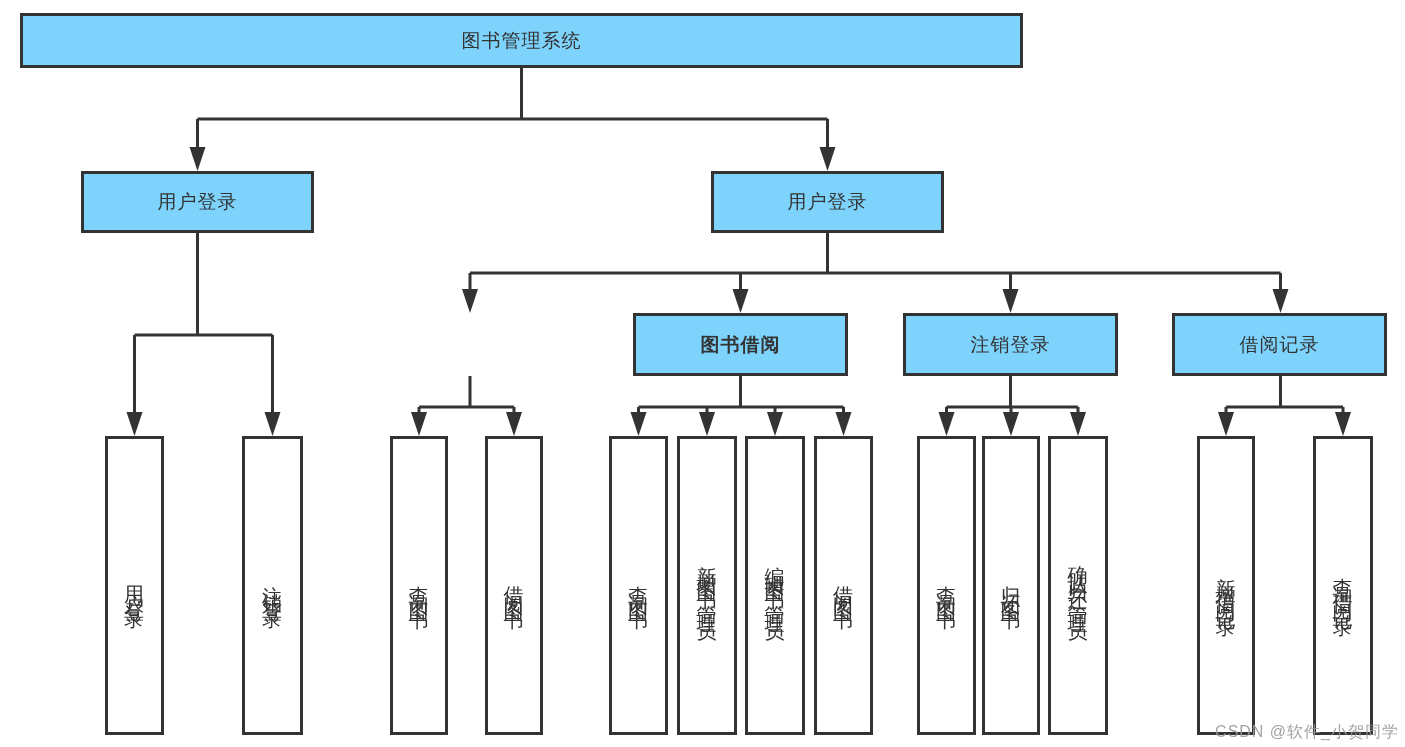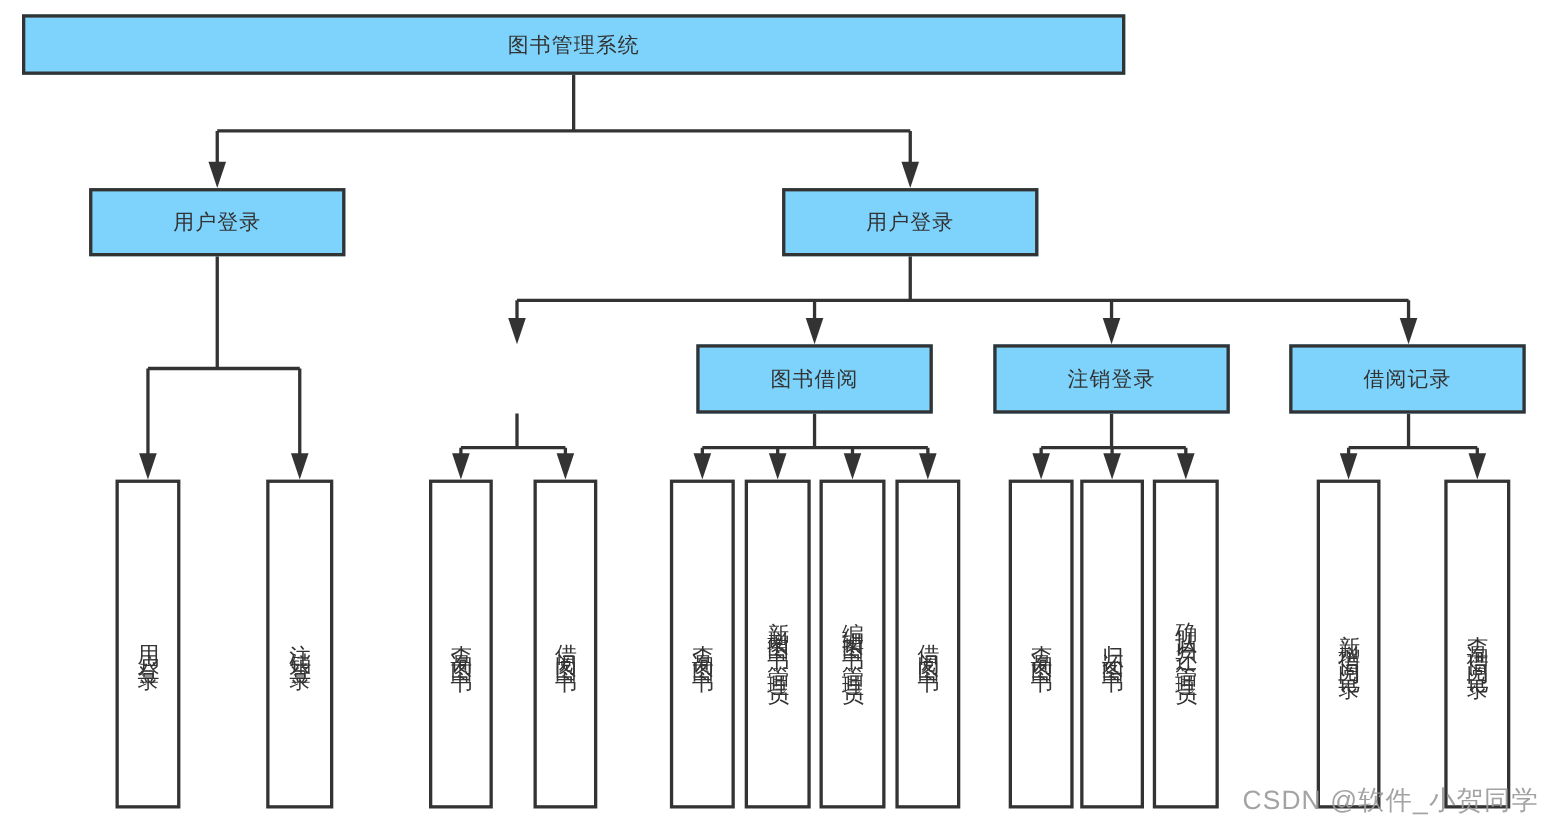--- a/index.html
+++ b/index.html
@@ -113,7 +113,7 @@
   <div class="hbox" style="left:81px; top:171px; width:233px; height:62px;">用户登录</div>
   <div class="hbox" style="left:711px; top:171px; width:233px; height:62px;">用户登录</div>
 
-  <div class="hbox" style="left:633px; top:313px; width:215px; height:63px;">图书借阅</div>
+  <div class="hbox" style="left:633px; top:313px; width:215px; height:63px;font-weight:bold;">图书借阅</div>
   <div class="hbox" style="left:903px; top:313px; width:215px; height:63px;">注销登录</div>
   <div class="hbox" style="left:1172px; top:313px; width:215px; height:63px;">借阅记录</div>
 

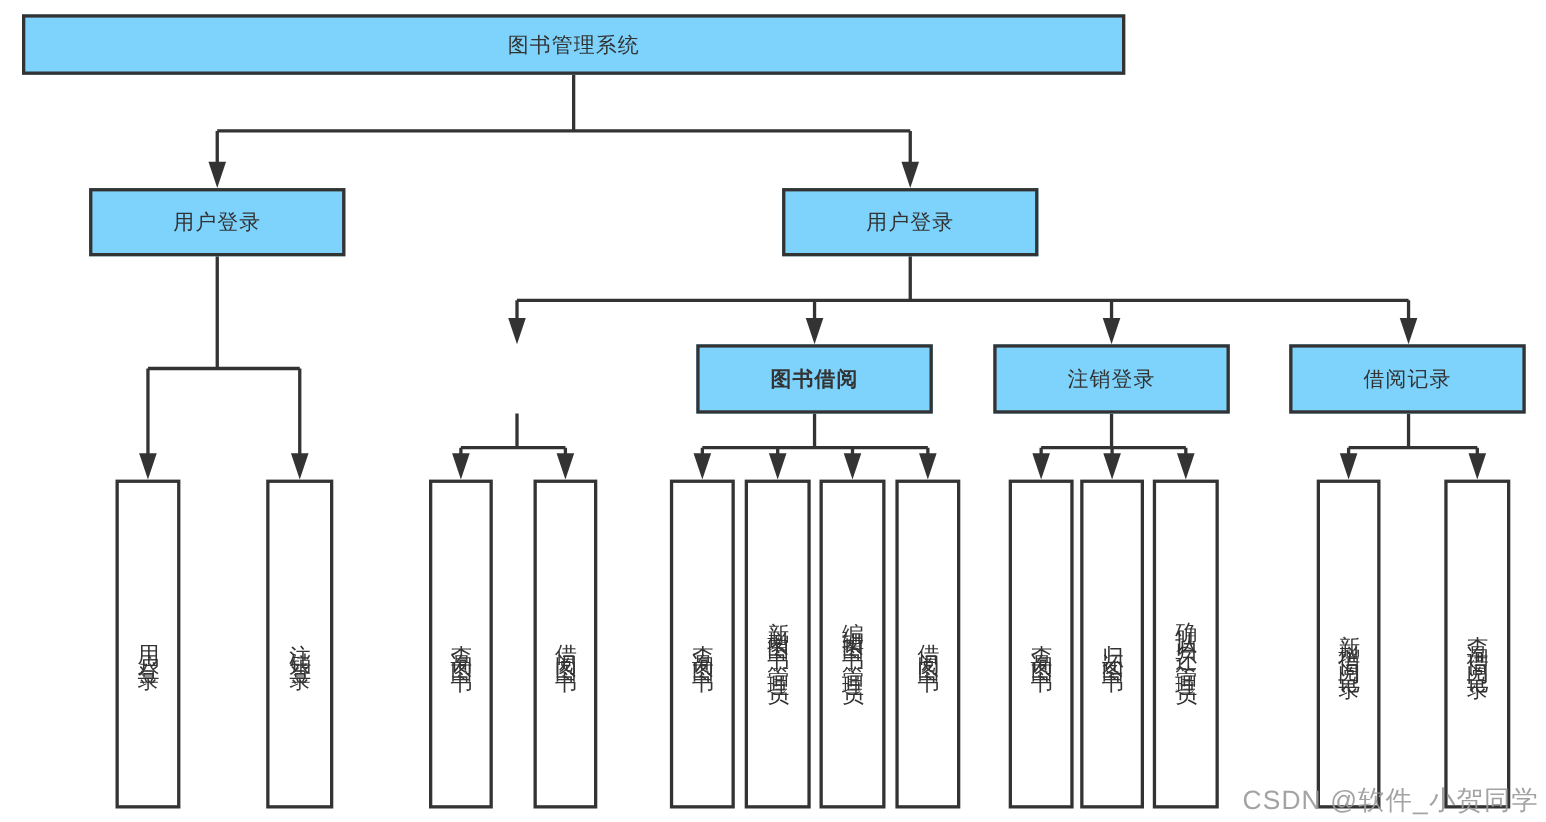--- a/index.html
+++ b/index.html
@@ -51,7 +51,7 @@
     position: absolute;
     right: 6px;
     bottom: 4px;
-    font-size: 24px;
+    font-size: 16px;
     color: rgba(155,155,155,0.92);
     letter-spacing: 1px;
     z-index: 10;

